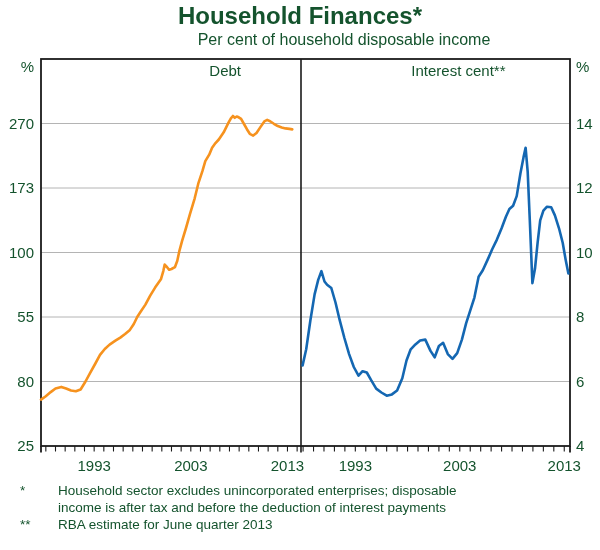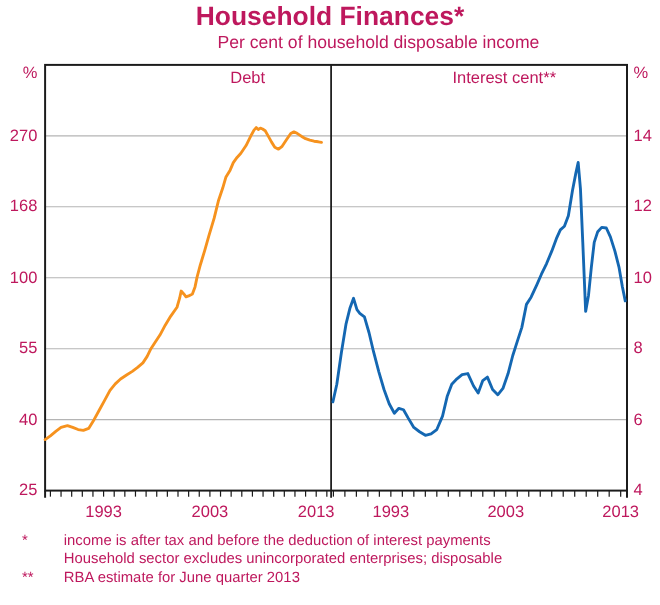--- a/index.html
+++ b/index.html
@@ -4,7 +4,7 @@
 <style>
   html,body{margin:0;padding:0;background:#ffffff;}
   #stage{position:relative;width:600px;height:550px;background:#fff;overflow:hidden;
-         font-family:"Liberation Sans","DejaVu Sans",sans-serif;color:#be185d;}
+         font-family:"Liberation Sans","DejaVu Sans",sans-serif;color:#14532d;}
   .title{position:absolute;left:0;top:2px;width:600px;text-align:center;
          font-size:24px;font-weight:bold;letter-spacing:0px;}
   .subtitle{position:absolute;left:0;top:31px;width:600px;text-align:center;font-size:16px;padding-left:44px;}

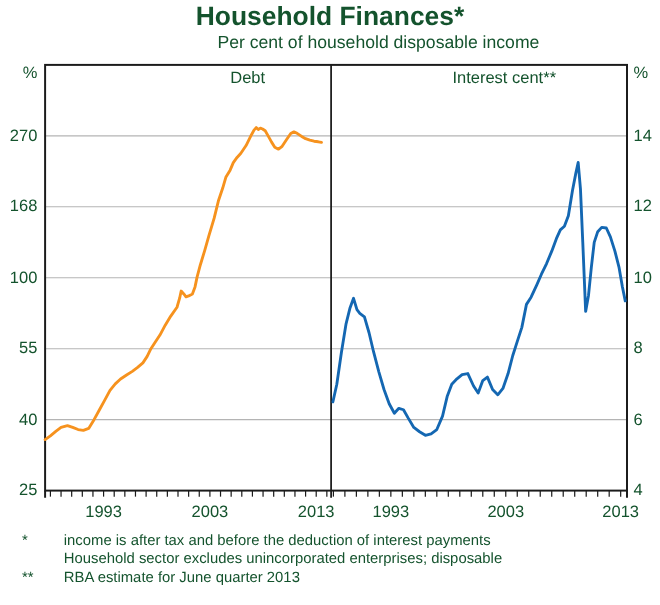--- a/index.html
+++ b/index.html
@@ -97,7 +97,7 @@
   <div id="labels-layer">
       <div class="ylab left" style="left: 4px; top: 58px;">%</div>
       <div class="ylab left" style="left: 4px; top: 114.5px;">270</div>
-      <div class="ylab left" style="left: 4px; top: 179px;">168</div>
+      <div class="ylab left" style="left: 4px; top: 179px;">173</div>
       <div class="ylab left" style="left: 4px; top: 243.5px;">100</div>
       <div class="ylab left" style="left: 4px; top: 308px;">55</div>
       <div class="ylab left" style="left: 4px; top: 372.5px;">40</div>

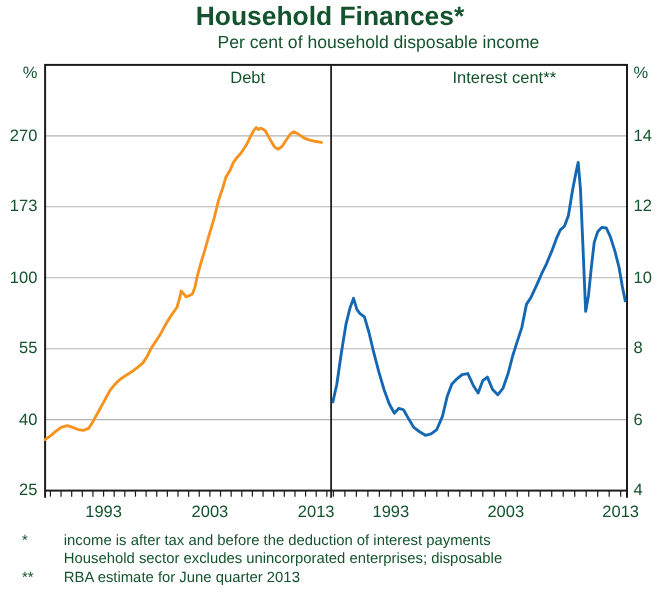--- a/index.html
+++ b/index.html
@@ -100,7 +100,7 @@
       <div class="ylab left" style="left: 4px; top: 179px;">173</div>
       <div class="ylab left" style="left: 4px; top: 243.5px;">100</div>
       <div class="ylab left" style="left: 4px; top: 308px;">55</div>
-      <div class="ylab left" style="left: 4px; top: 372.5px;">40</div>
+      <div class="ylab left" style="left: 4px; top: 372.5px;">80</div>
       <div class="ylab left" style="left: 4px; top: 437px;">25</div>
       <div class="xlab" style="left: 70.1599px; top: 457px;">1993</div>
       <div class="xlab" style="left: 166.814px; top: 457px;">2003</div>

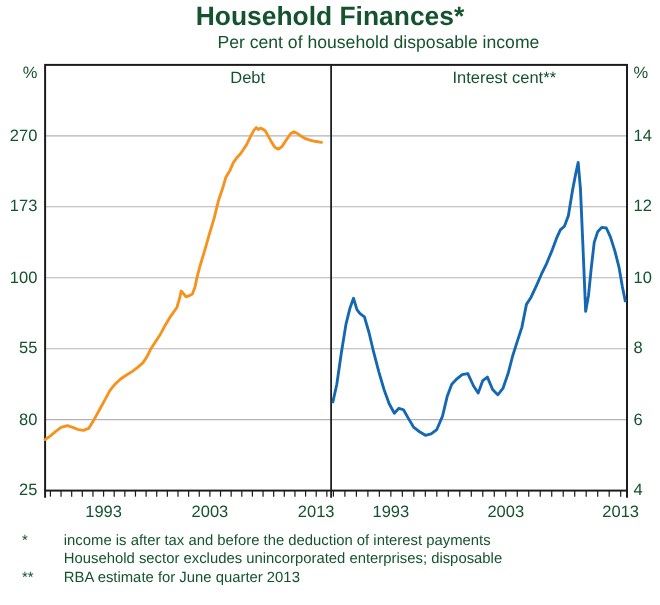--- a/index.html
+++ b/index.html
@@ -124,8 +124,8 @@
         <div class="fn-row">
           <div class="fn-marker">*</div>
           <div class="fn-text">
+            <div>Household sector excludes unincorporated enterprises; disposable</div>
             <div>income is after tax and before the deduction of interest payments</div>
-            <div>Household sector excludes unincorporated enterprises; disposable</div>
           </div>
         </div>
         <div class="fn-row">

